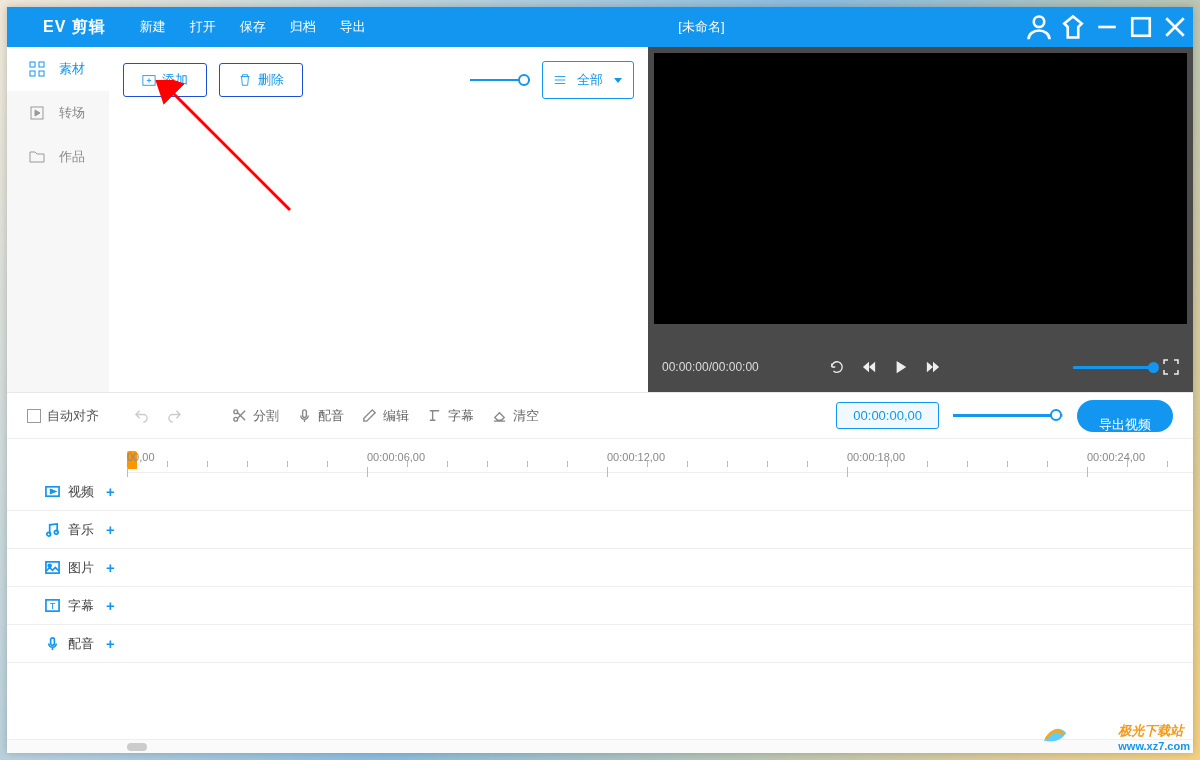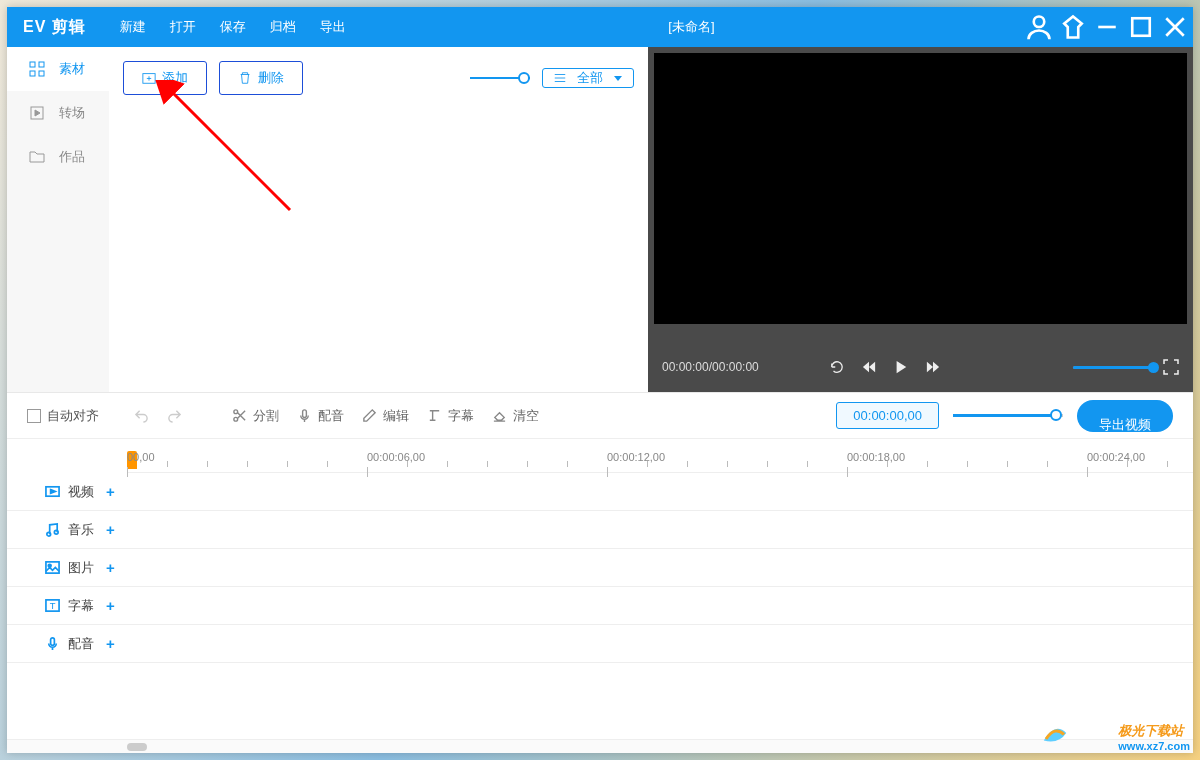--- a/index.html
+++ b/index.html
@@ -6,7 +6,7 @@
 body { background: linear-gradient(120deg, #f0e8d8, #8abde0, #f5d080); width: 1200px; height: 760px; overflow: hidden; position: relative; }
 .app-window { position: absolute; left: 7px; top: 7px; right: 7px; bottom: 7px; background: #fff; box-shadow: 0 0 8px rgba(0,0,0,.2); display: flex; flex-direction: column; }
 .titlebar { background: #1296f0; height: 40px; display: flex; align-items: center; color: #fff; font-size: 13px; padding: 0 4px 0 16px; }
-.app-logo { font-weight: bold; font-size: 16px; margin-right: 22px; letter-spacing: 1px; }
+.app-logo { font-weight: bold; font-size: 16px; margin-right: 22px; letter-spacing: 1px; margin-left: 20px; }
 .menu-item { padding: 0 12px; cursor: pointer; }
 .title-center { flex: 1; text-align: center; }
 .win-controls { display: flex; align-items: center; gap: 6px; }

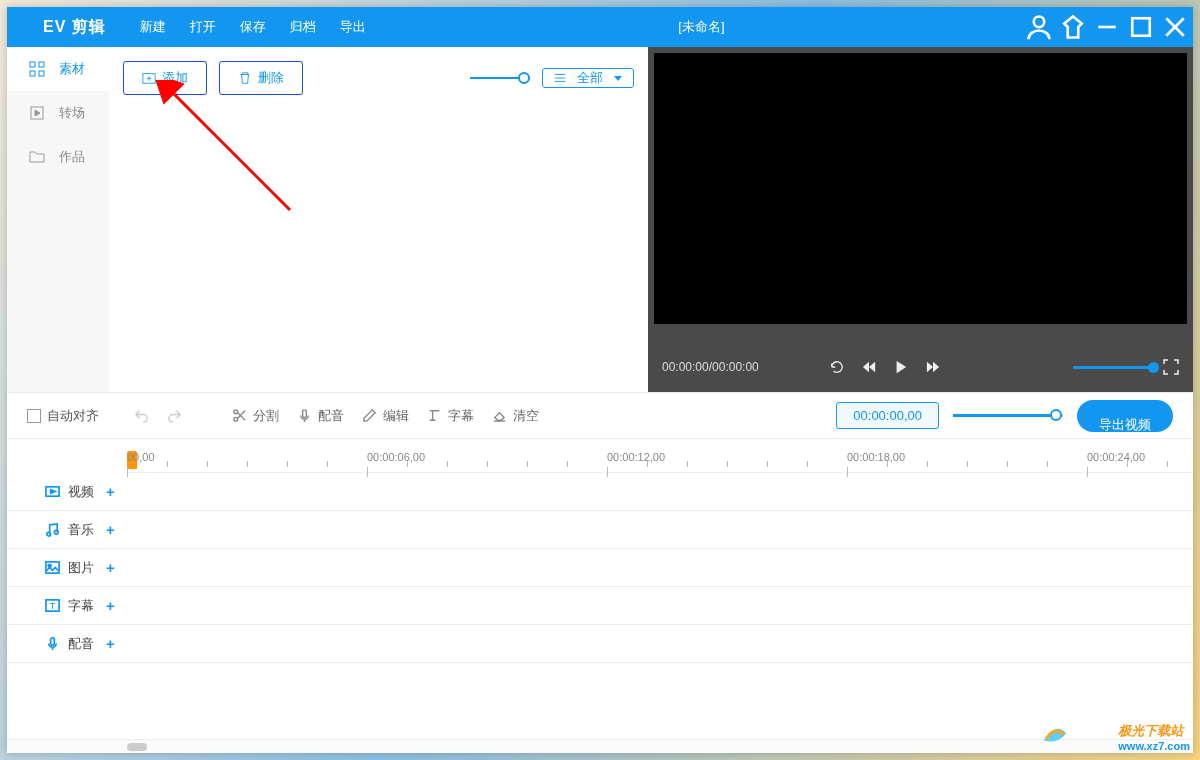--- a/index.html
+++ b/index.html
@@ -25,7 +25,7 @@
 .zoom-slider { width: 60px; display: flex; align-items: center; }
 .zoom-track { flex: 1; height: 2px; background: #1296f0; position: relative; }
 .zoom-thumb { position: absolute; right: 0; top: -5px; width: 12px; height: 12px; border-radius: 50%; background: #fff; border: 2px solid #1296f0; }
-.filter-dd { height: 20px; border: 1px solid #1296f0; color: #1296f0; border-radius: 3px; padding: 0 10px; display: flex; align-items: center; gap: 10px; font-size: 13px; cursor: pointer; }
+.filter-dd { height: 38px; border: 1px solid #1296f0; color: #1296f0; border-radius: 3px; padding: 0 10px; display: flex; align-items: center; gap: 10px; font-size: 13px; cursor: pointer; }
 .asset-area { flex: 1; background: #fff; margin-top: 10px; }
 .preview-panel { width: 545px; background: #4a4a4a; display: flex; flex-direction: column; padding: 6px; gap: 24px; }
 .preview-video { flex: 1; background: #000; }

